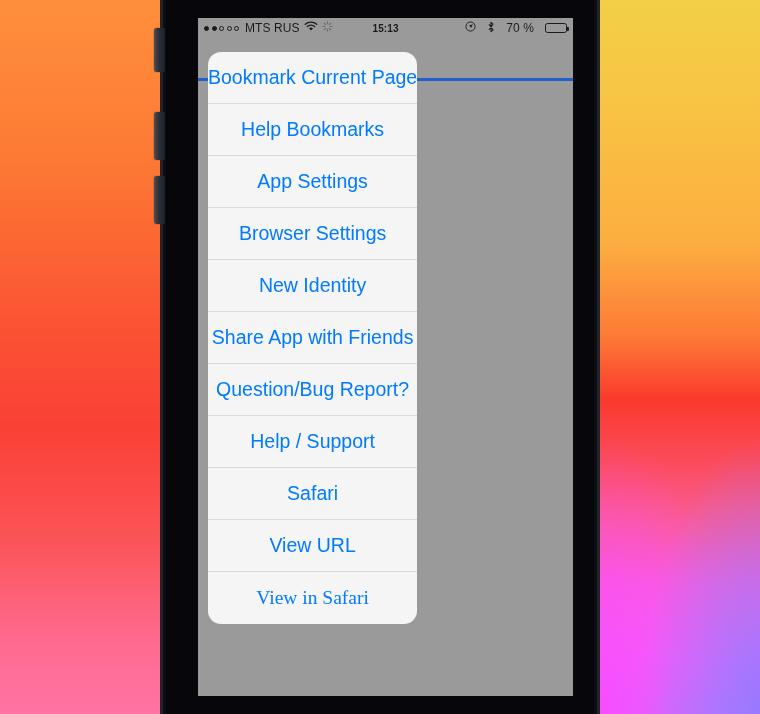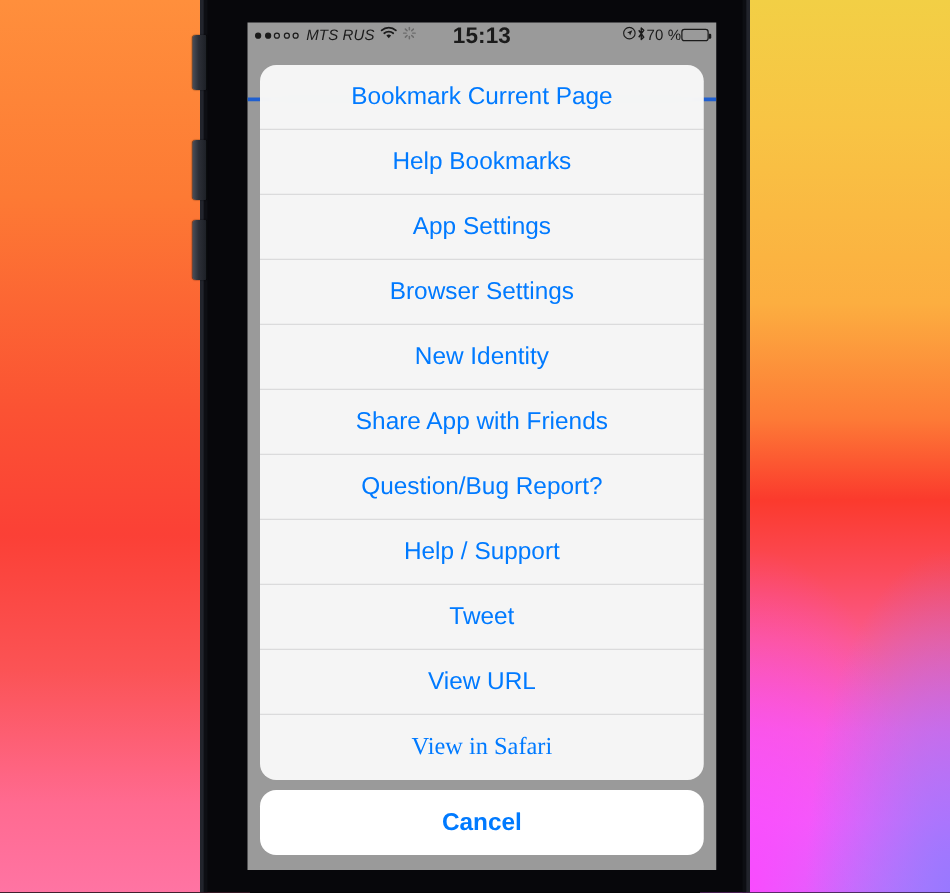--- a/index.html
+++ b/index.html
@@ -71,7 +71,7 @@
   .dots { display:flex; gap:2.5px; align-items:center; }
   .dot { width:5px; height:5px; border-radius:50%; border:1px solid #1b1b1b; }
   .dot.on { background:#1b1b1b; }
-  .carrier { font-size:12px; margin-left:2px;font-style:italic; }
+  .carrier { font-size:12px; margin-left:2px; }
   .battery-shell {
     width:22px; height:10px; border:1px solid #1b1b1b; border-radius:2.5px;
     padding:1px; position:relative;

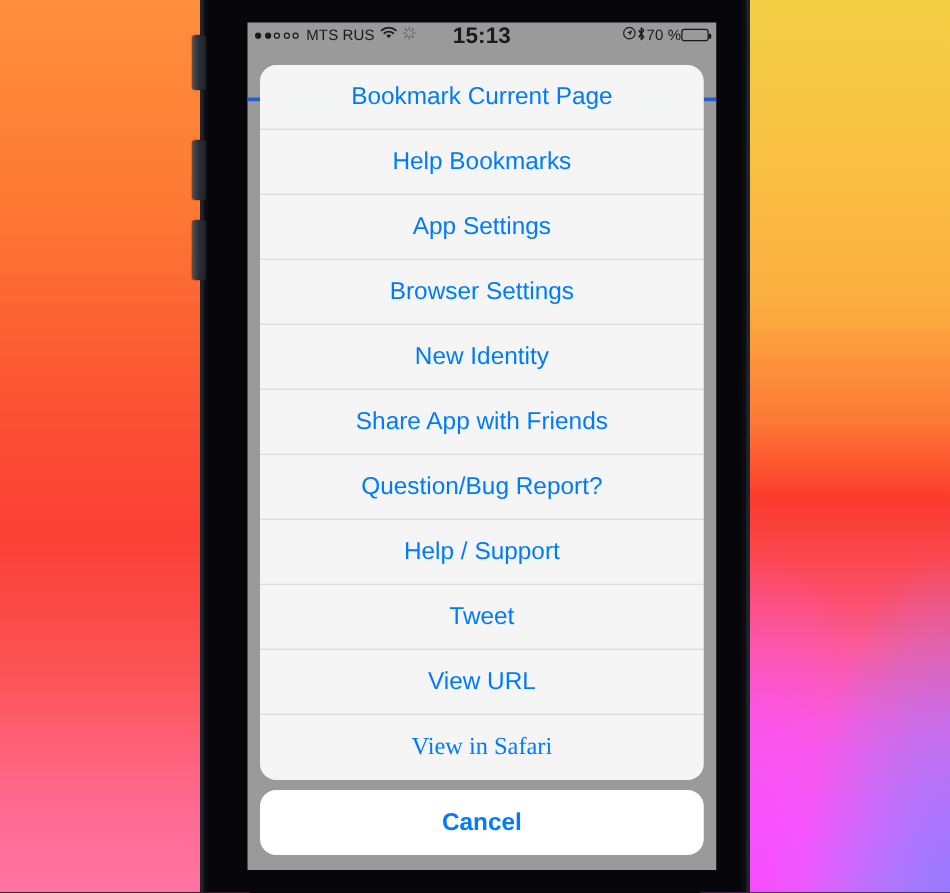--- a/index.html
+++ b/index.html
@@ -66,7 +66,7 @@
     color:#1b1b1b; font-size:12px; letter-spacing:.1px;
   }
   .sb-left  { display:flex; align-items:center; gap:4px; padding-left:6px; flex:1; }
-  .sb-mid   { flex:0 0 auto; font-weight:bold; font-size:18px; }
+  .sb-mid   { flex:0 0 auto; font-weight:bold; font-size:10px; }
   .sb-right { display:flex; align-items:center; gap:0; justify-content:flex-end; padding-right:6px; flex:1; }
   .dots { display:flex; gap:2.5px; align-items:center; }
   .dot { width:5px; height:5px; border-radius:50%; border:1px solid #1b1b1b; }

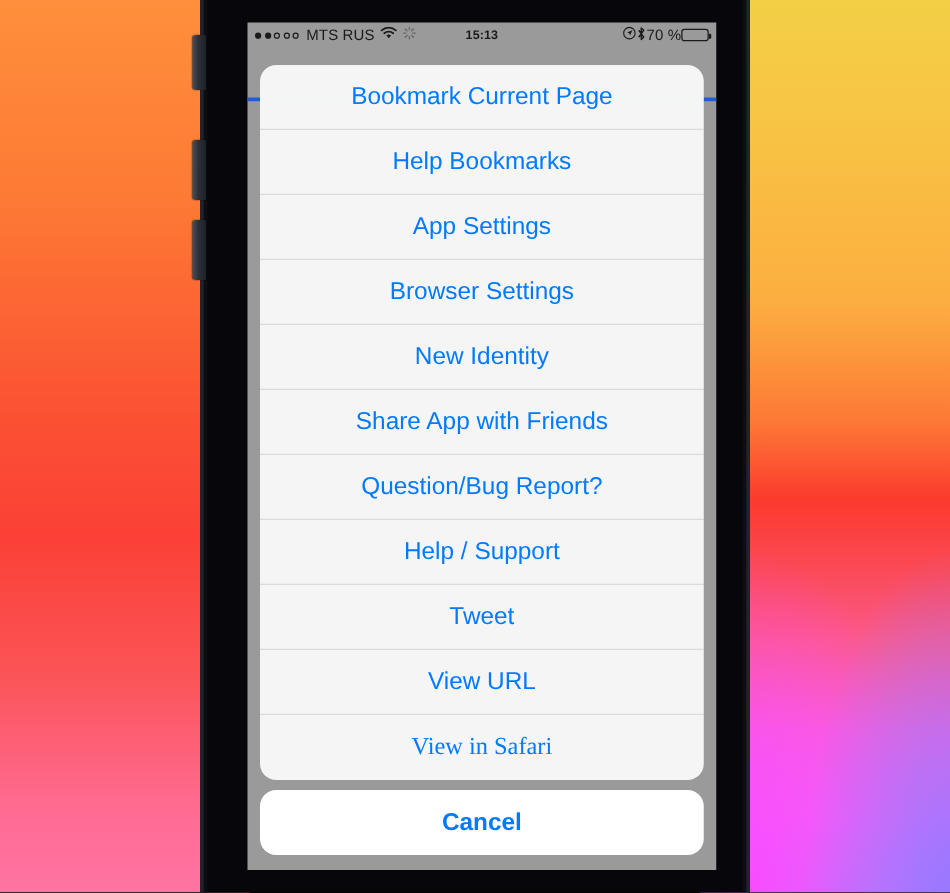--- a/index.html
+++ b/index.html
@@ -67,7 +67,7 @@
   }
   .sb-left  { display:flex; align-items:center; gap:4px; padding-left:6px; flex:1; }
   .sb-mid   { flex:0 0 auto; font-weight:bold; font-size:10px; }
-  .sb-right { display:flex; align-items:center; gap:0; justify-content:flex-end; padding-right:6px; flex:1; }
+  .sb-right { display:flex; align-items:center; gap:11px; justify-content:flex-end; padding-right:6px; flex:1; }
   .dots { display:flex; gap:2.5px; align-items:center; }
   .dot { width:5px; height:5px; border-radius:50%; border:1px solid #1b1b1b; }
   .dot.on { background:#1b1b1b; }

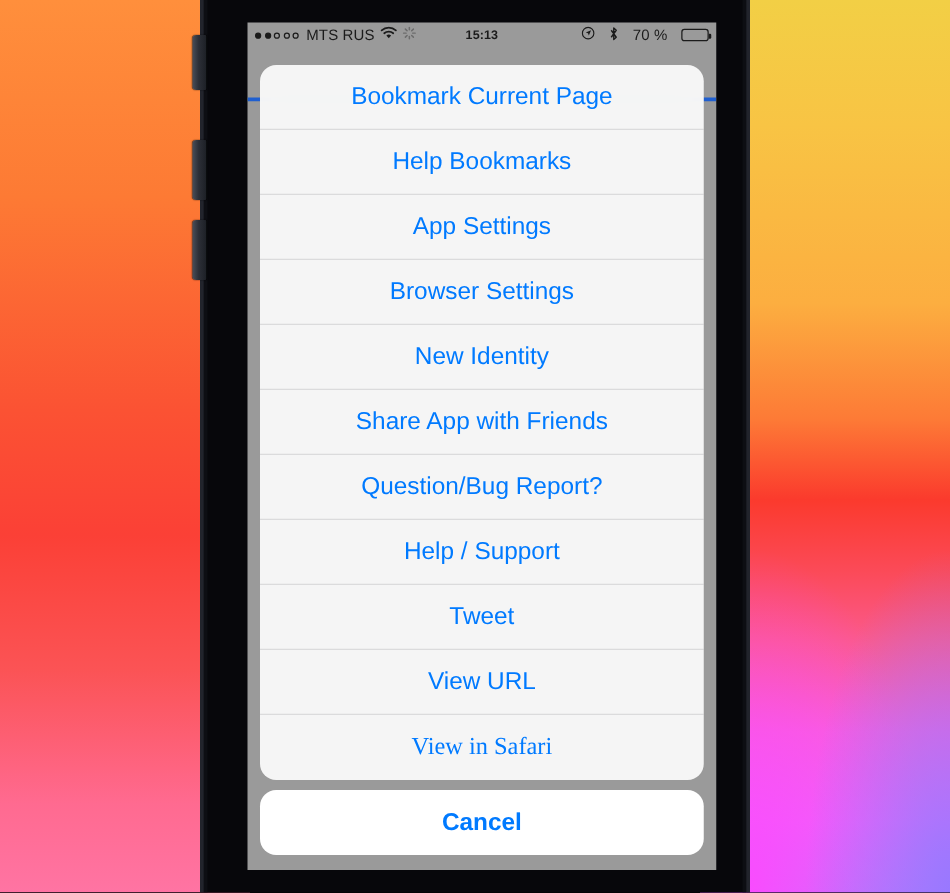--- a/index.html
+++ b/index.html
@@ -86,7 +86,7 @@
   
   #action-sheet {
     position:absolute; left:10px; top:34px; width:355px;
-    display:flex; flex-direction:column; gap:8px;
+    display:flex; flex-direction:row; gap:8px;
   }
   .sheet-group {
     background:rgba(249,249,249,.96);

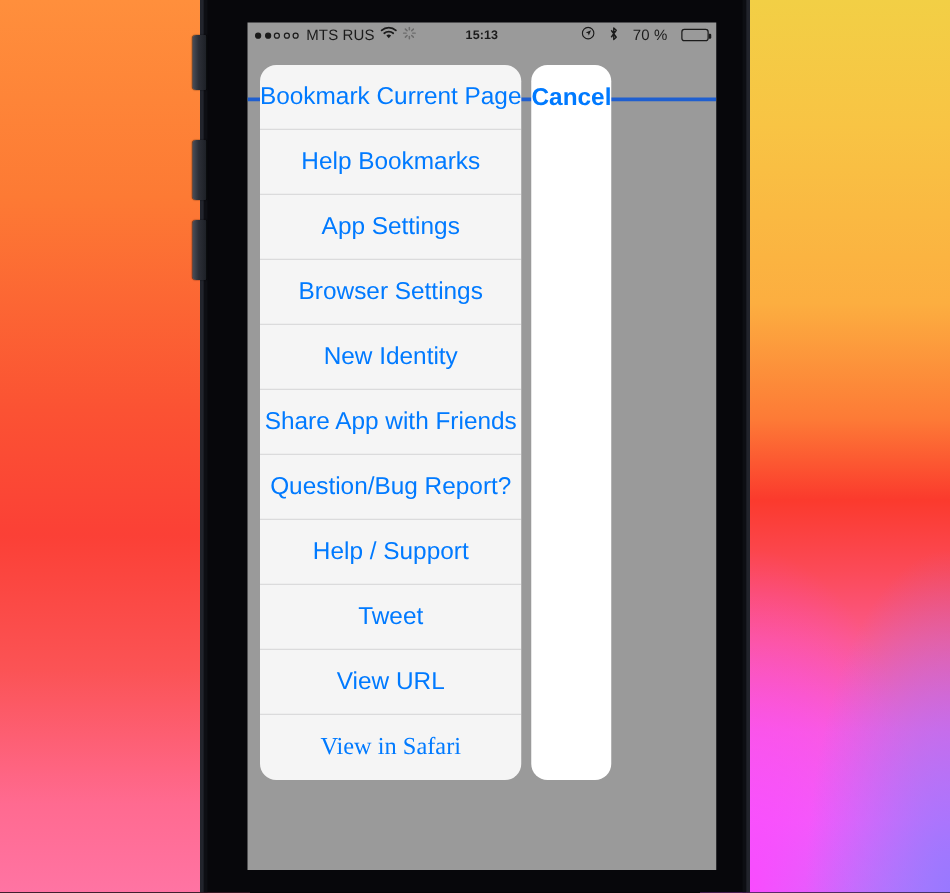--- a/index.html
+++ b/index.html
@@ -217,11 +217,6 @@
           </div>
       </div>
 
-      <div class="cancel-group">
-        <div class="cancel-item">
-            <span>Cancel</span>
-          </div>
-      </div>
     </div>
 
   </div>

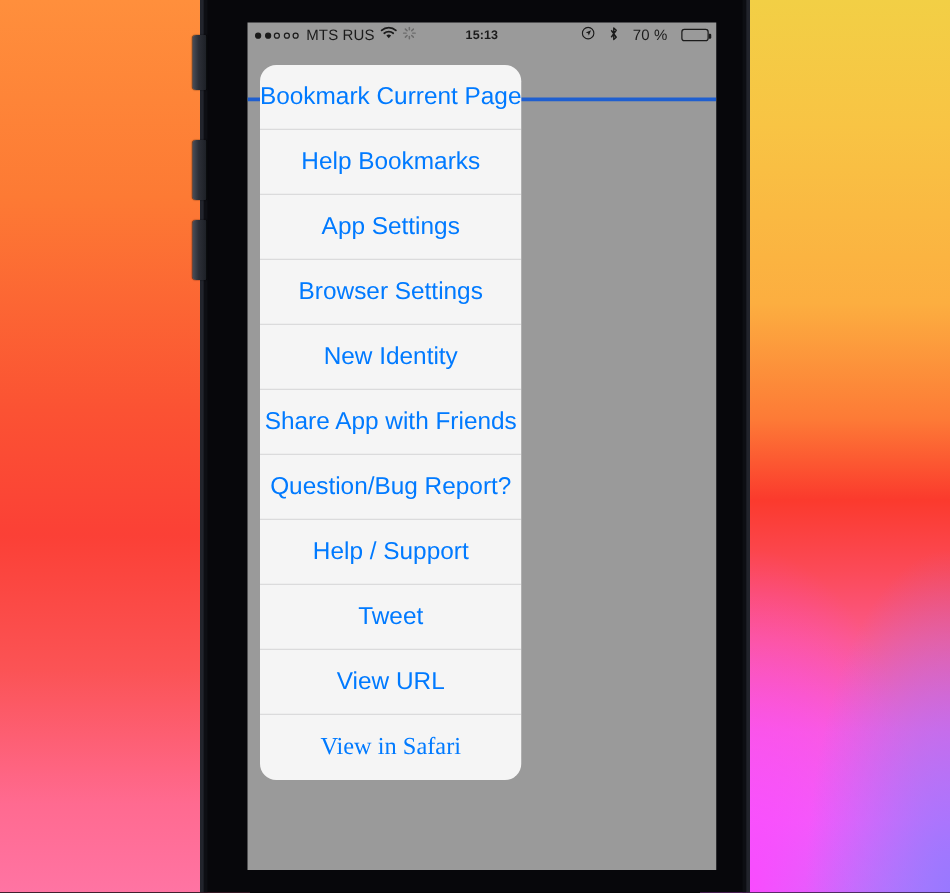--- a/index.html
+++ b/index.html
@@ -207,7 +207,7 @@
             <span>Help / Support</span>
           </div>
         <div class="sheet-item">
-            <span>Tweet</span>
+            <span>Safari</span>
           </div>
         <div class="sheet-item">
             <span>View URL</span>

